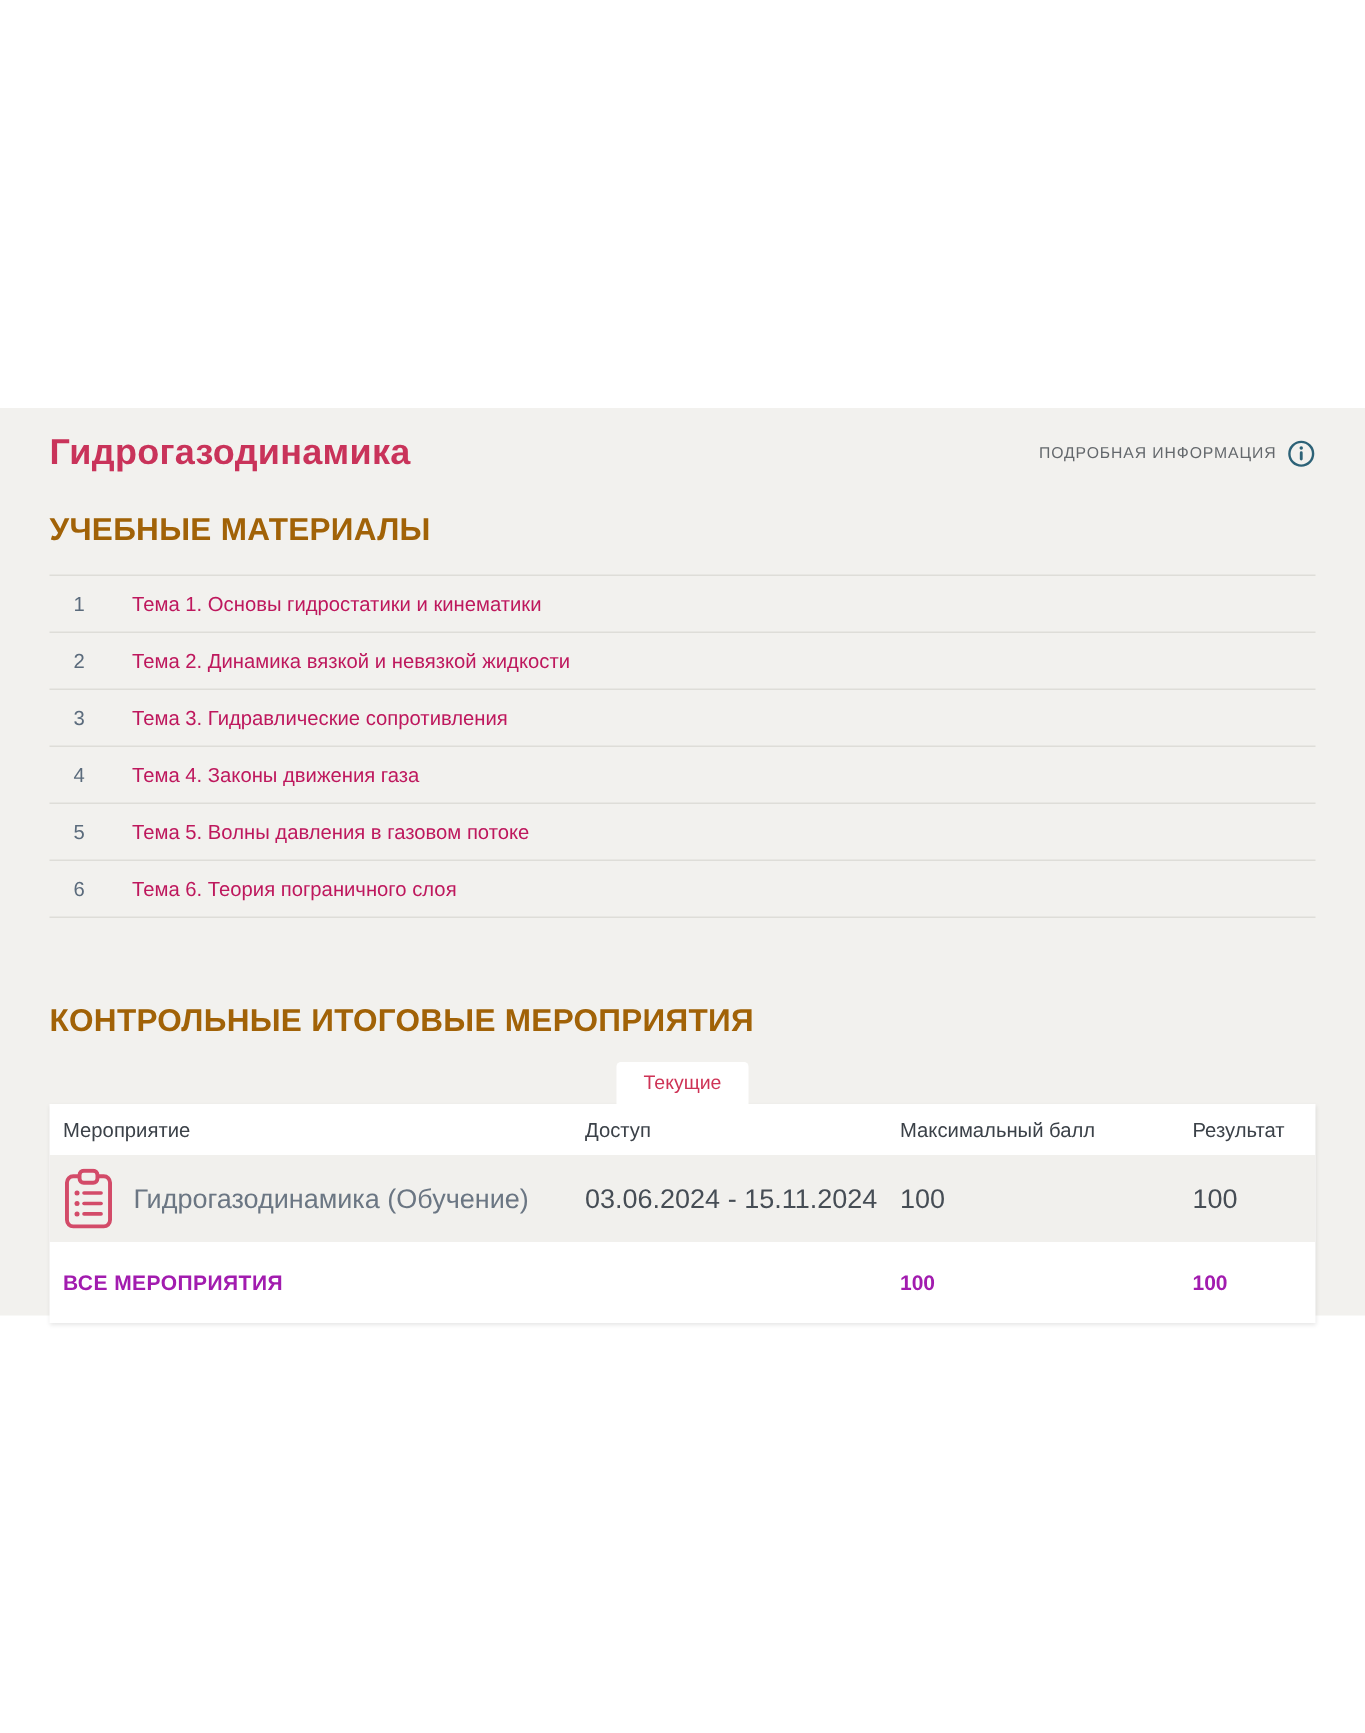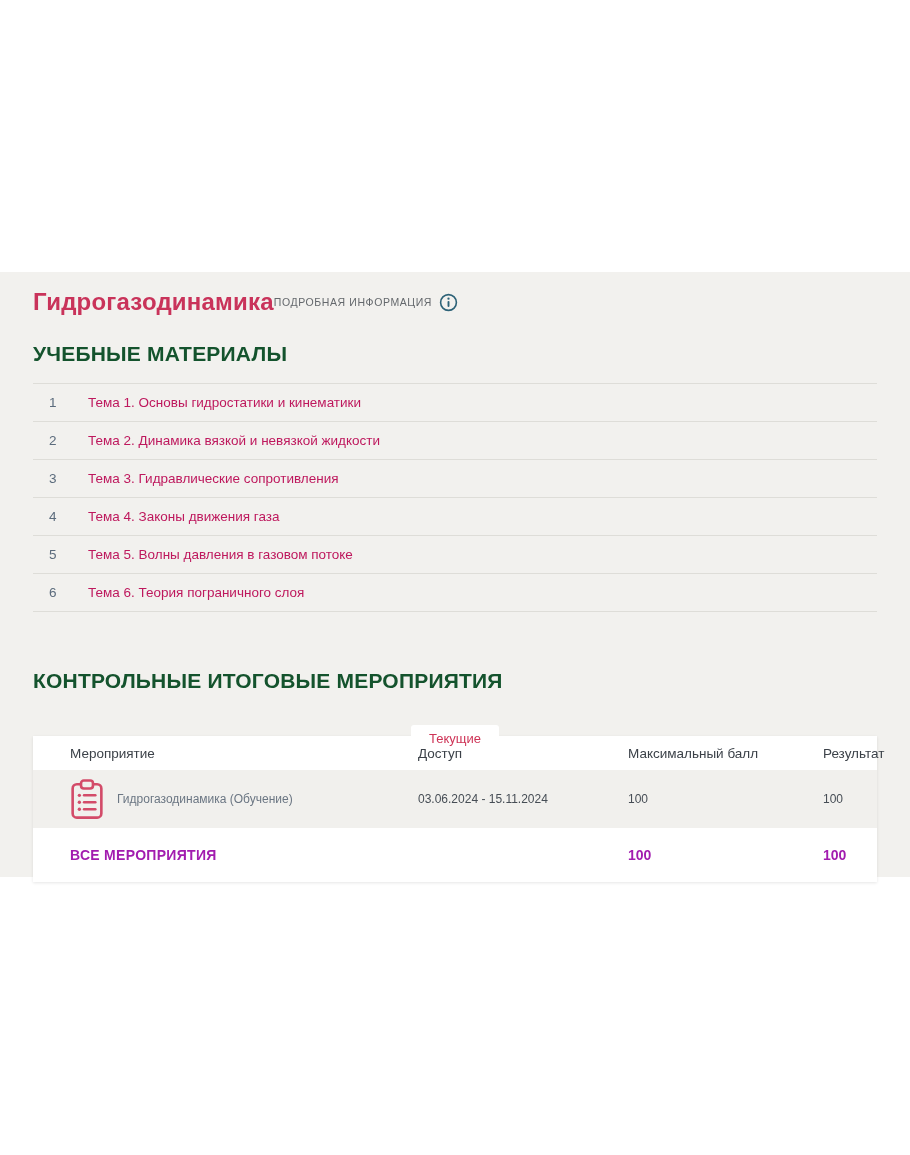--- a/index.html
+++ b/index.html
@@ -13,7 +13,7 @@
     background:#f2f1ee;padding:0 33px;box-sizing:border-box;
   }
   
-  .card-header{display:flex;align-items:center;padding-top:16px;height:28px;}
+  .card-header{display:flex;justify-content:space-between;align-items:center;padding-top:16px;height:28px;}
   .course-title{margin:0;font-size:24px;line-height:28px;font-weight:bold;color:#c9335a;letter-spacing:.2px;}
   .details-link{display:flex;align-items:center;gap:7px;cursor:pointer;}
   .details-label{font-size:10.5px;font-weight:400;color:#64686c;letter-spacing:.6px;text-transform:uppercase;}

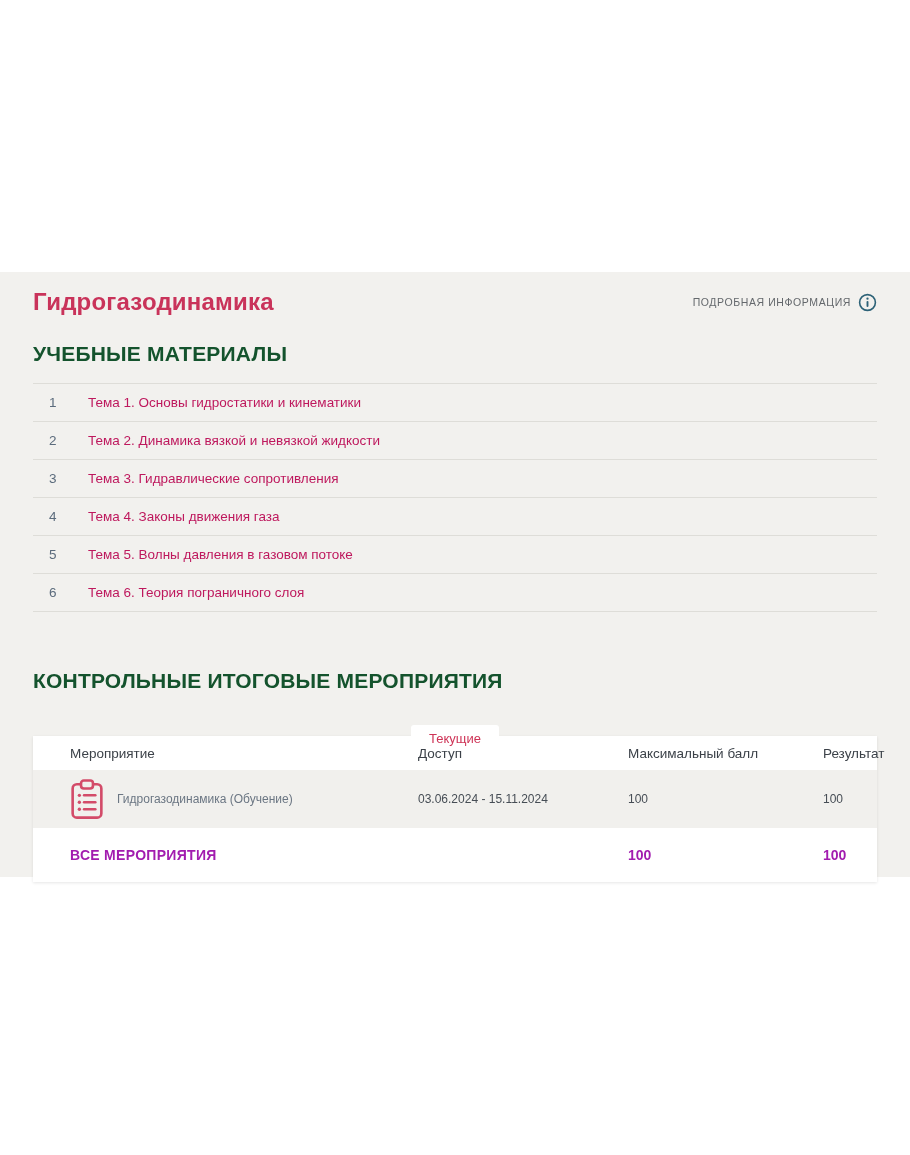--- a/index.html
+++ b/index.html
@@ -18,7 +18,7 @@
   .details-link{display:flex;align-items:center;gap:7px;cursor:pointer;}
   .details-label{font-size:10.5px;font-weight:400;color:#64686c;letter-spacing:.6px;text-transform:uppercase;}
   
-  .section-heading{margin:0;font-size:21px;line-height:24px;font-weight:bold;color:#14532d;letter-spacing:.2px;}
+  .section-heading{margin:0;font-size:21px;line-height:24px;font-weight:bold;color:#a16207;letter-spacing:.2px;}
   .materials-heading{margin-top:26px;}
   .events-heading{margin-top:57px;}
   

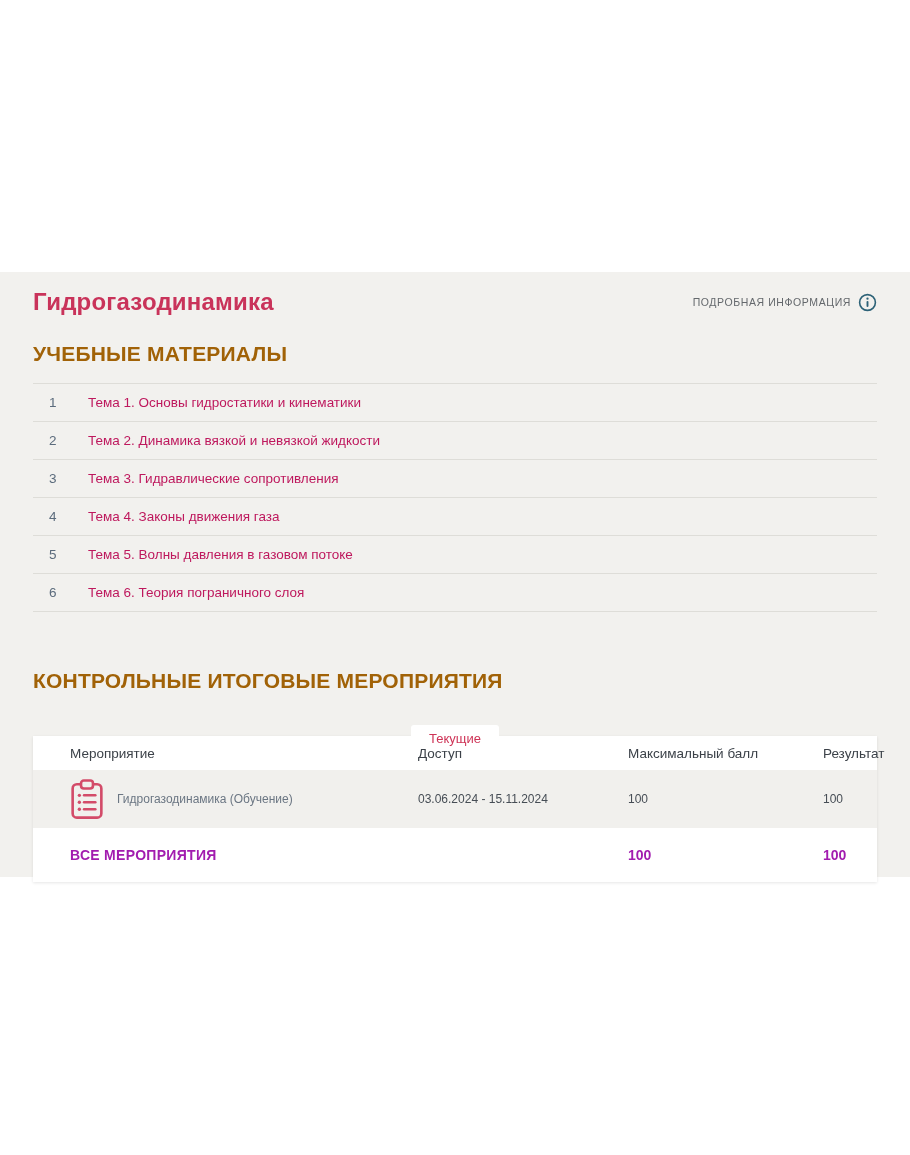--- a/index.html
+++ b/index.html
@@ -28,7 +28,7 @@
   .material-title{color:#be185d;cursor:pointer;}
   
   .tab-row{margin-top:15px;display:flex;justify-content:center;height:28px;}
-  .tab{background:#ffffff;padding:0 18px;line-height:28px;font-size:13px;color:#ce3356;border-radius:3px 3px 0 0;cursor:pointer;margin-top:17px;}
+  .tab{background:#ffffff;padding:0 18px;line-height:28px;font-size:13px;color:#ce3356;border-radius:3px 3px 0 0;cursor:pointer;}
   
   .events-table{background:#ffffff;box-shadow:0 1px 3px rgba(0,0,0,.10);}
   .tgrid{display:grid;grid-template-columns:348px 210px 195px 1fr;align-items:center;padding-left:28px;}

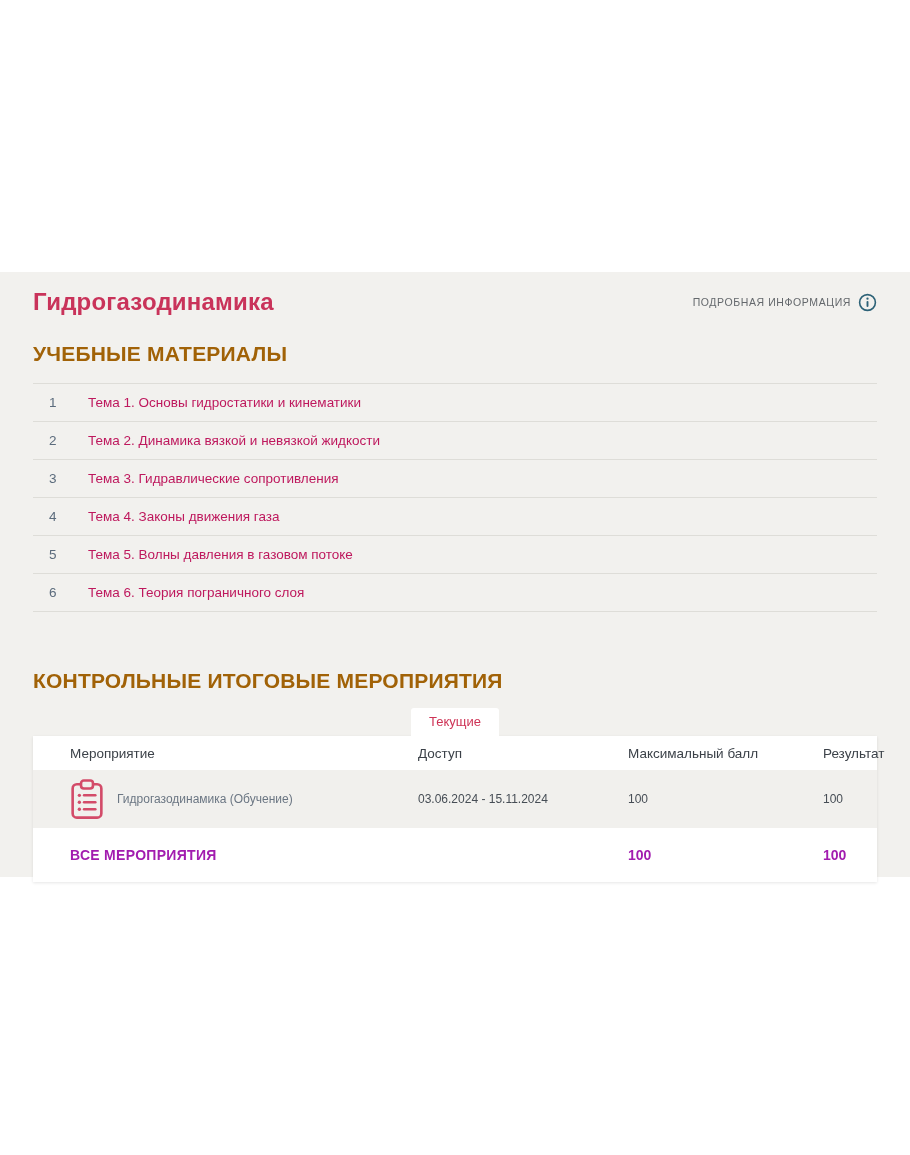--- a/index.html
+++ b/index.html
@@ -31,7 +31,7 @@
   .tab{background:#ffffff;padding:0 18px;line-height:28px;font-size:13px;color:#ce3356;border-radius:3px 3px 0 0;cursor:pointer;}
   
   .events-table{background:#ffffff;box-shadow:0 1px 3px rgba(0,0,0,.10);}
-  .tgrid{display:grid;grid-template-columns:348px 210px 195px 1fr;align-items:center;padding-left:28px;}
+  .tgrid{display:grid;grid-template-columns:348px 210px 195px 1fr;align-items:center;}
   .tgrid > div{padding-left:9px;box-sizing:border-box;}
   .thead{height:34px;font-size:13.5px;color:#3b4148;}
   .trow{height:58px;background:#f1f0ed;font-size:12px;color:#464d55;}

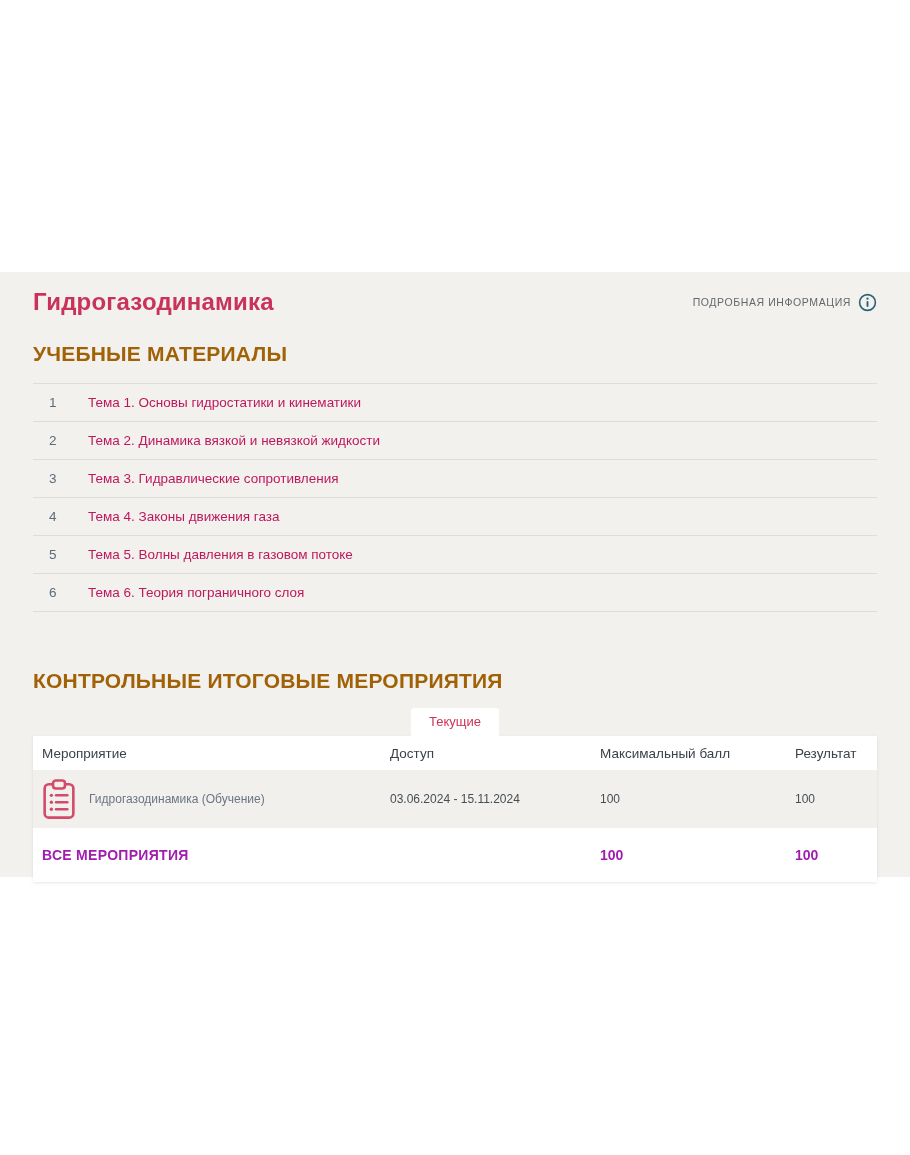--- a/index.html
+++ b/index.html
@@ -34,7 +34,7 @@
   .tgrid{display:grid;grid-template-columns:348px 210px 195px 1fr;align-items:center;}
   .tgrid > div{padding-left:9px;box-sizing:border-box;}
   .thead{height:34px;font-size:13.5px;color:#3b4148;}
-  .trow{height:58px;background:#f1f0ed;font-size:12px;color:#464d55;}
+  .trow{height:58px;background:#f1f0ed;font-size:18px;color:#464d55;}
   .event-cell{display:flex;align-items:center;gap:13px;}
   .event-name{color:#6b7683;cursor:pointer;}
   .tfoot{height:54px;font-size:14px;font-weight:bold;color:#a21caf;}

